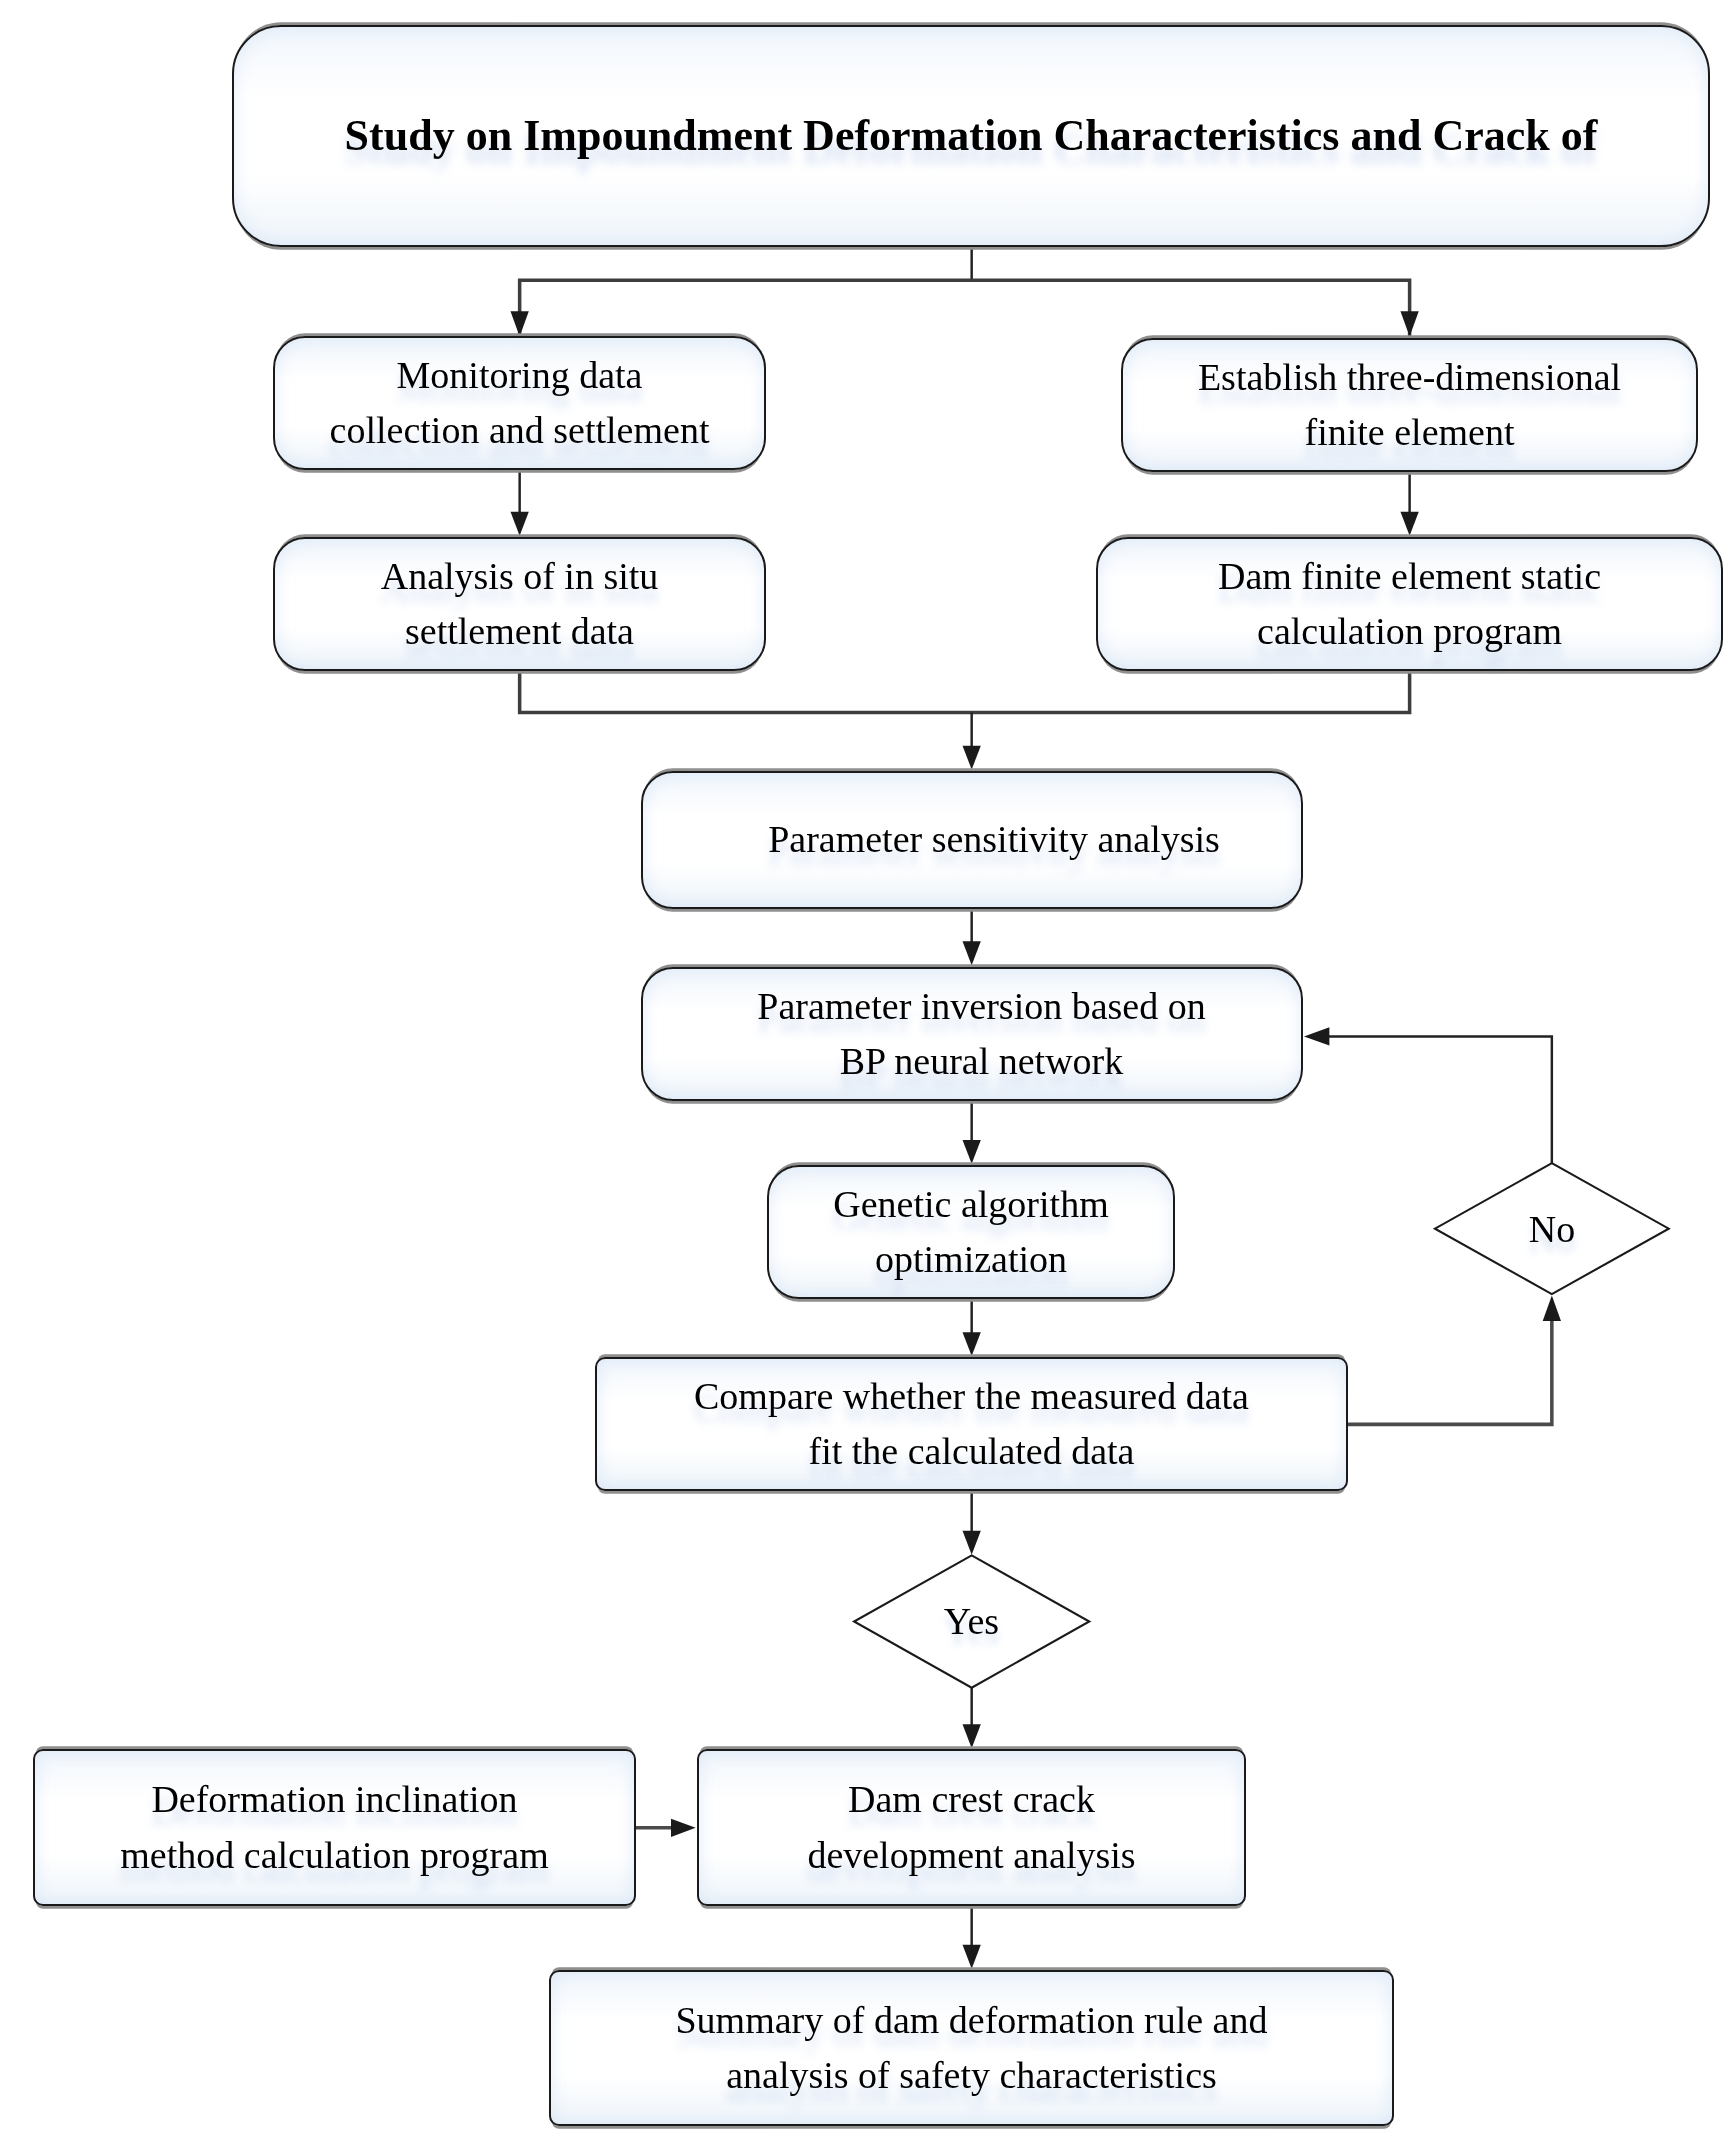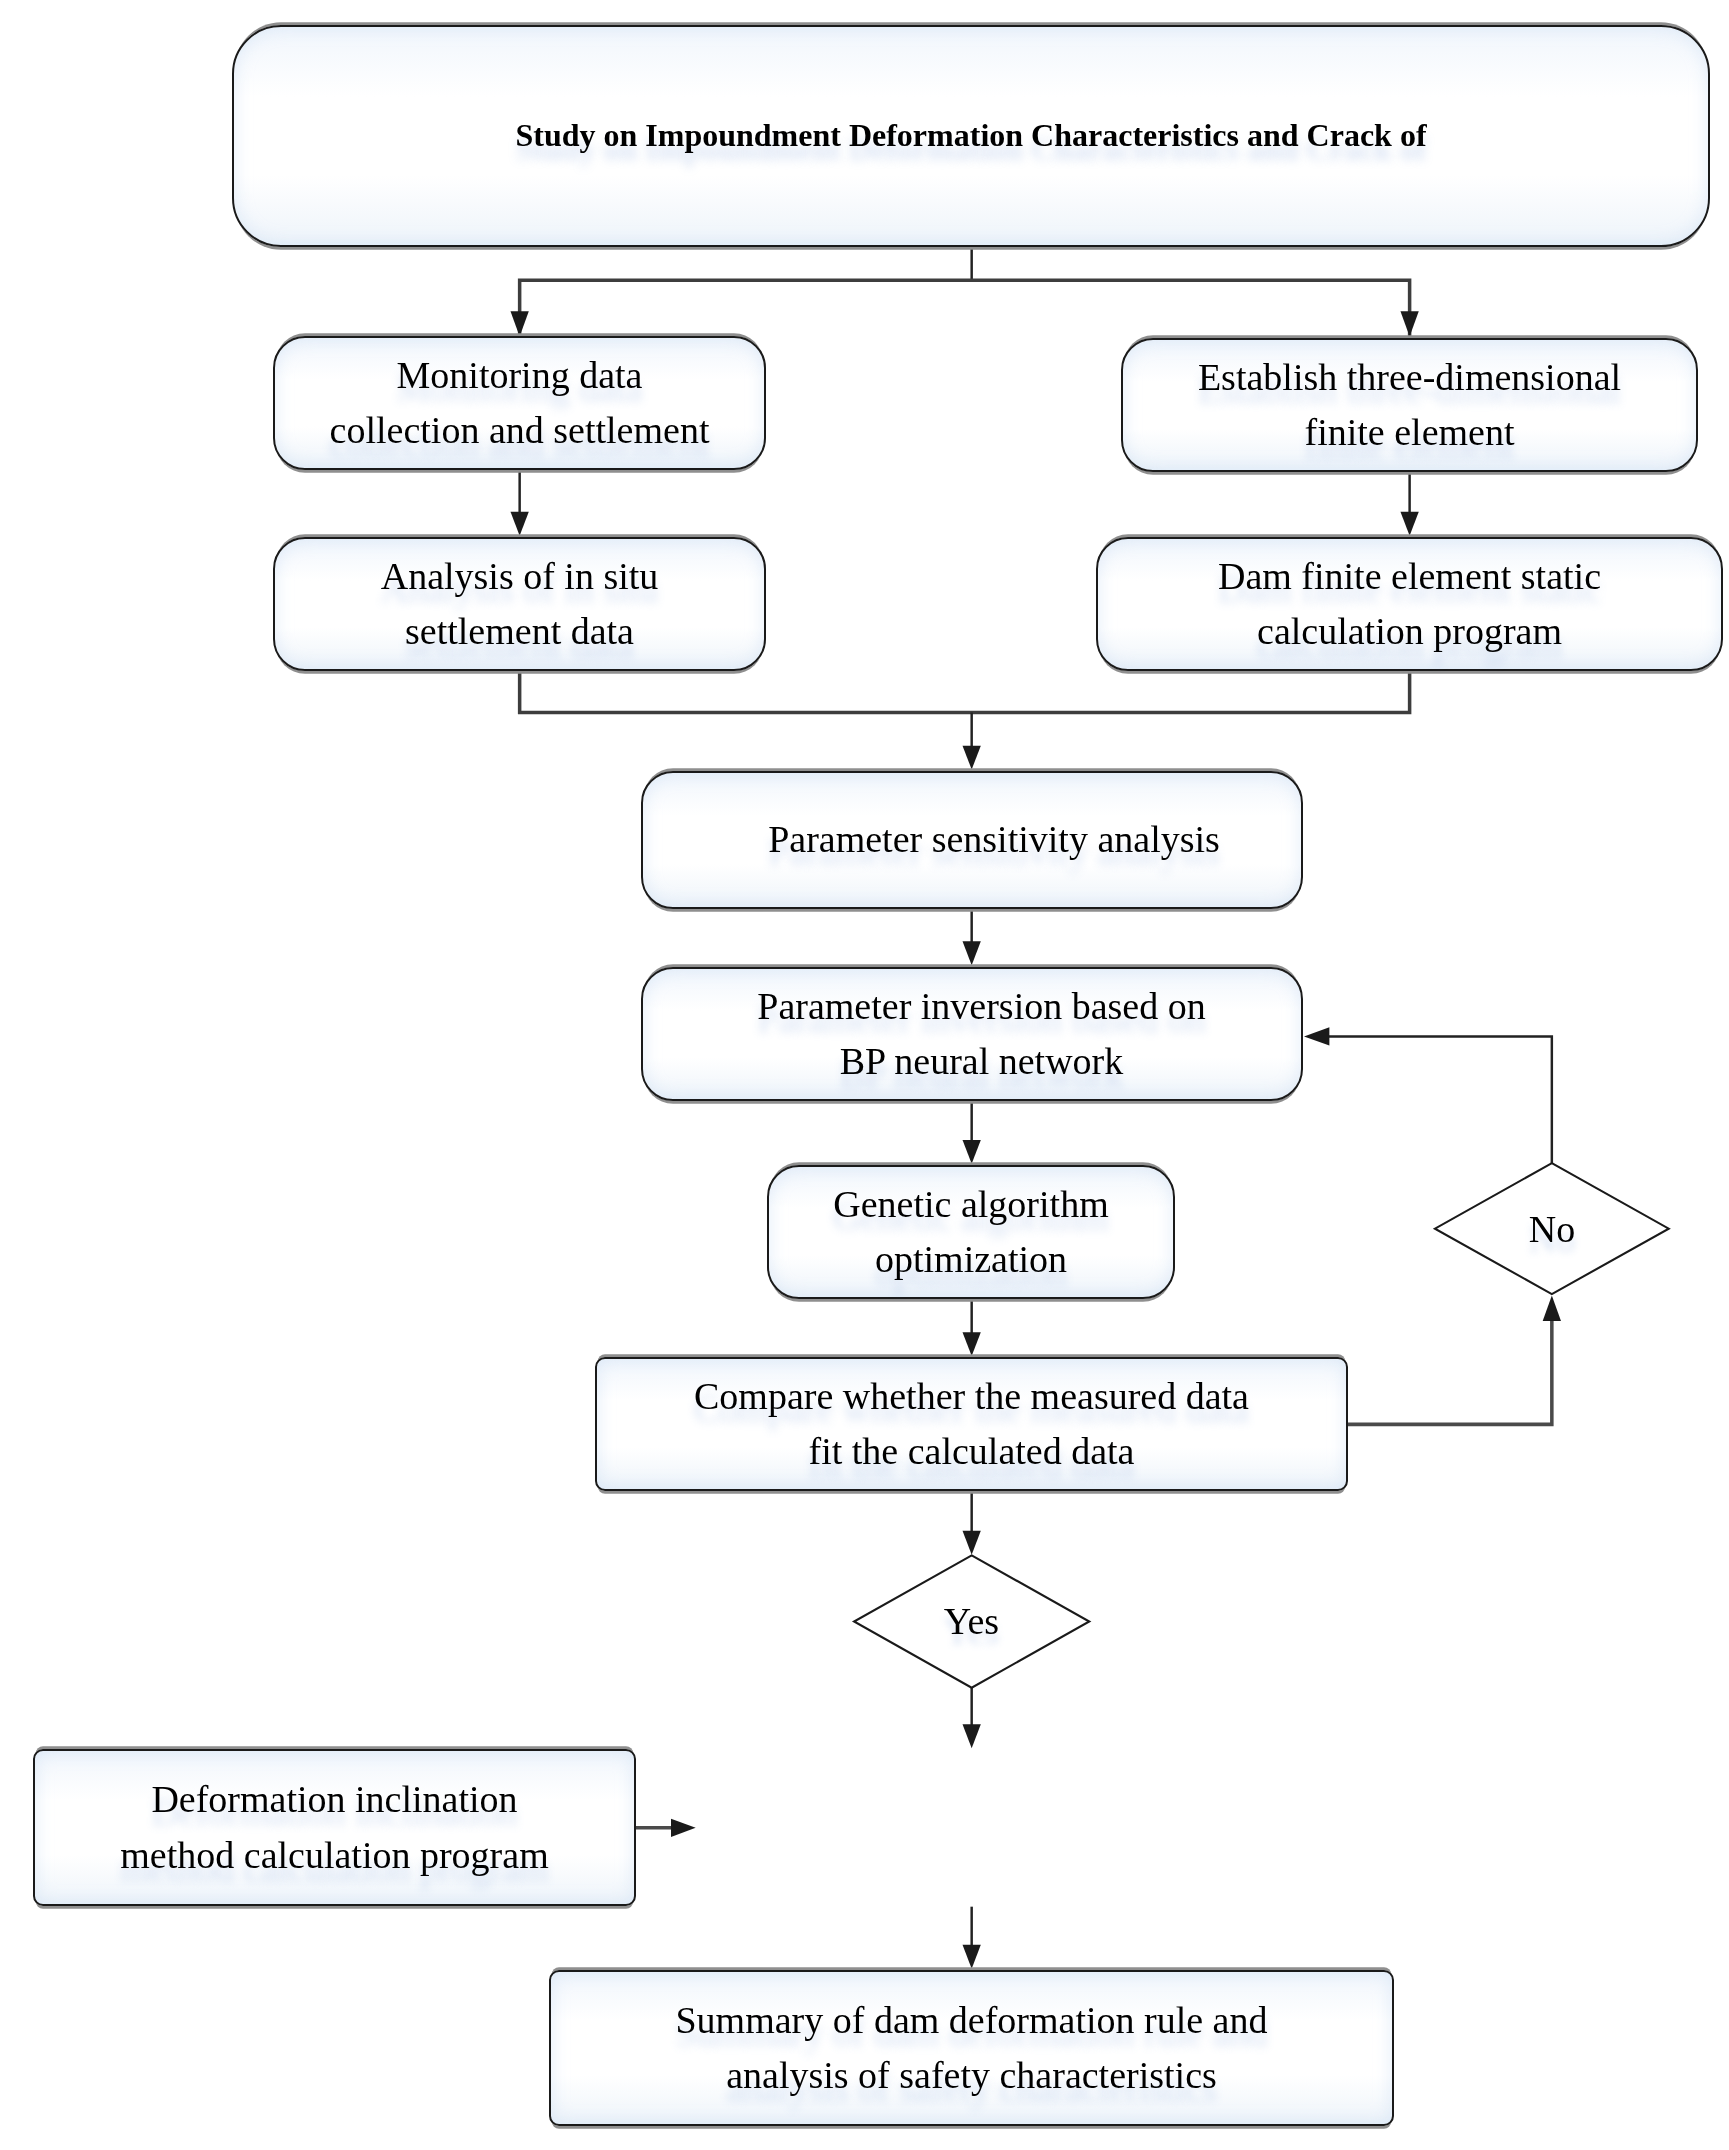--- a/index.html
+++ b/index.html
@@ -37,7 +37,7 @@
   .node.title { border-radius: 49px; }
   .node.title .tline {
     font-weight: bold;
-    font-size: 32px;
+    font-size: 44px;
     line-height: 1.55;
     text-shadow: 0 14px 10px rgba(120,155,215,0.28);
   }

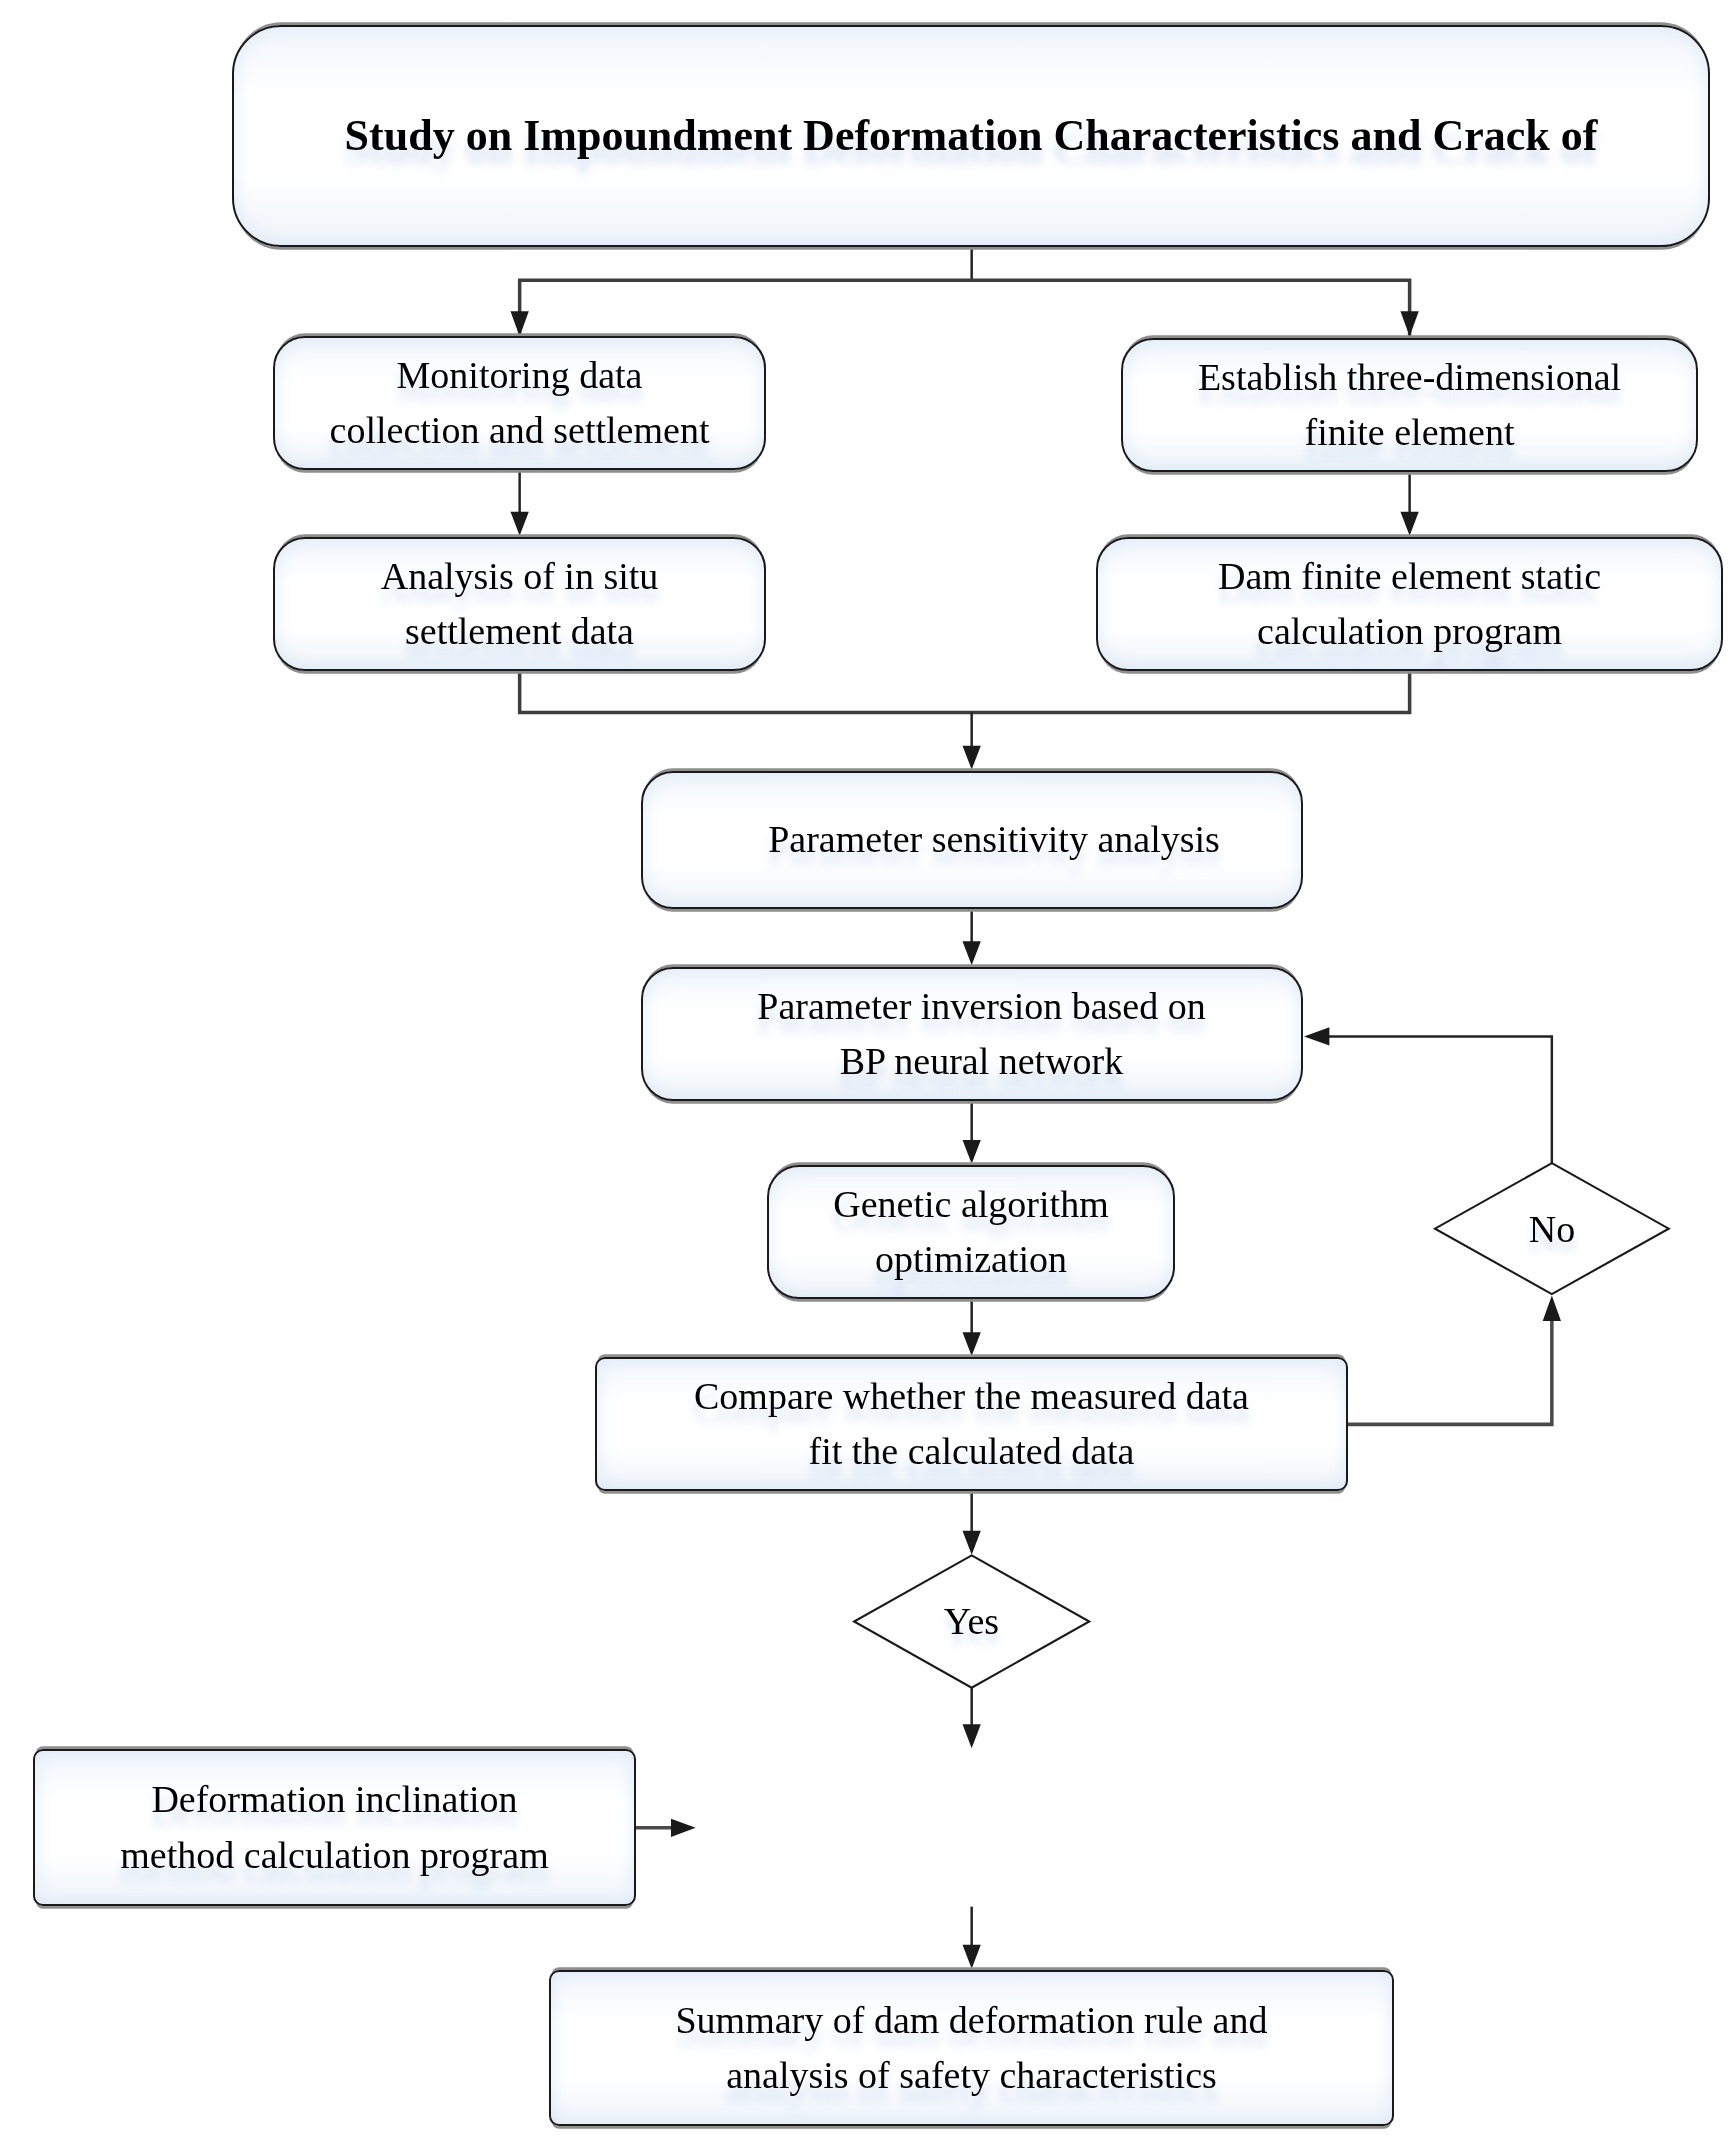--- a/index.html
+++ b/index.html
@@ -179,6 +179,10 @@
     <div class="tline">Deformation inclination</div>
     <div class="tline">method calculation program</div>
   </div>
+  <div class="node big" style="left:697px; top:1749px; width:549px; height:157px;">
+    <div class="tline">Dam crest crack</div>
+    <div class="tline">development analysis</div>
+  </div>
 
   <div class="node big" style="left:549px; top:1970px; width:845px; height:156px;">
     <div class="tline">Summary of dam deformation rule and</div>

